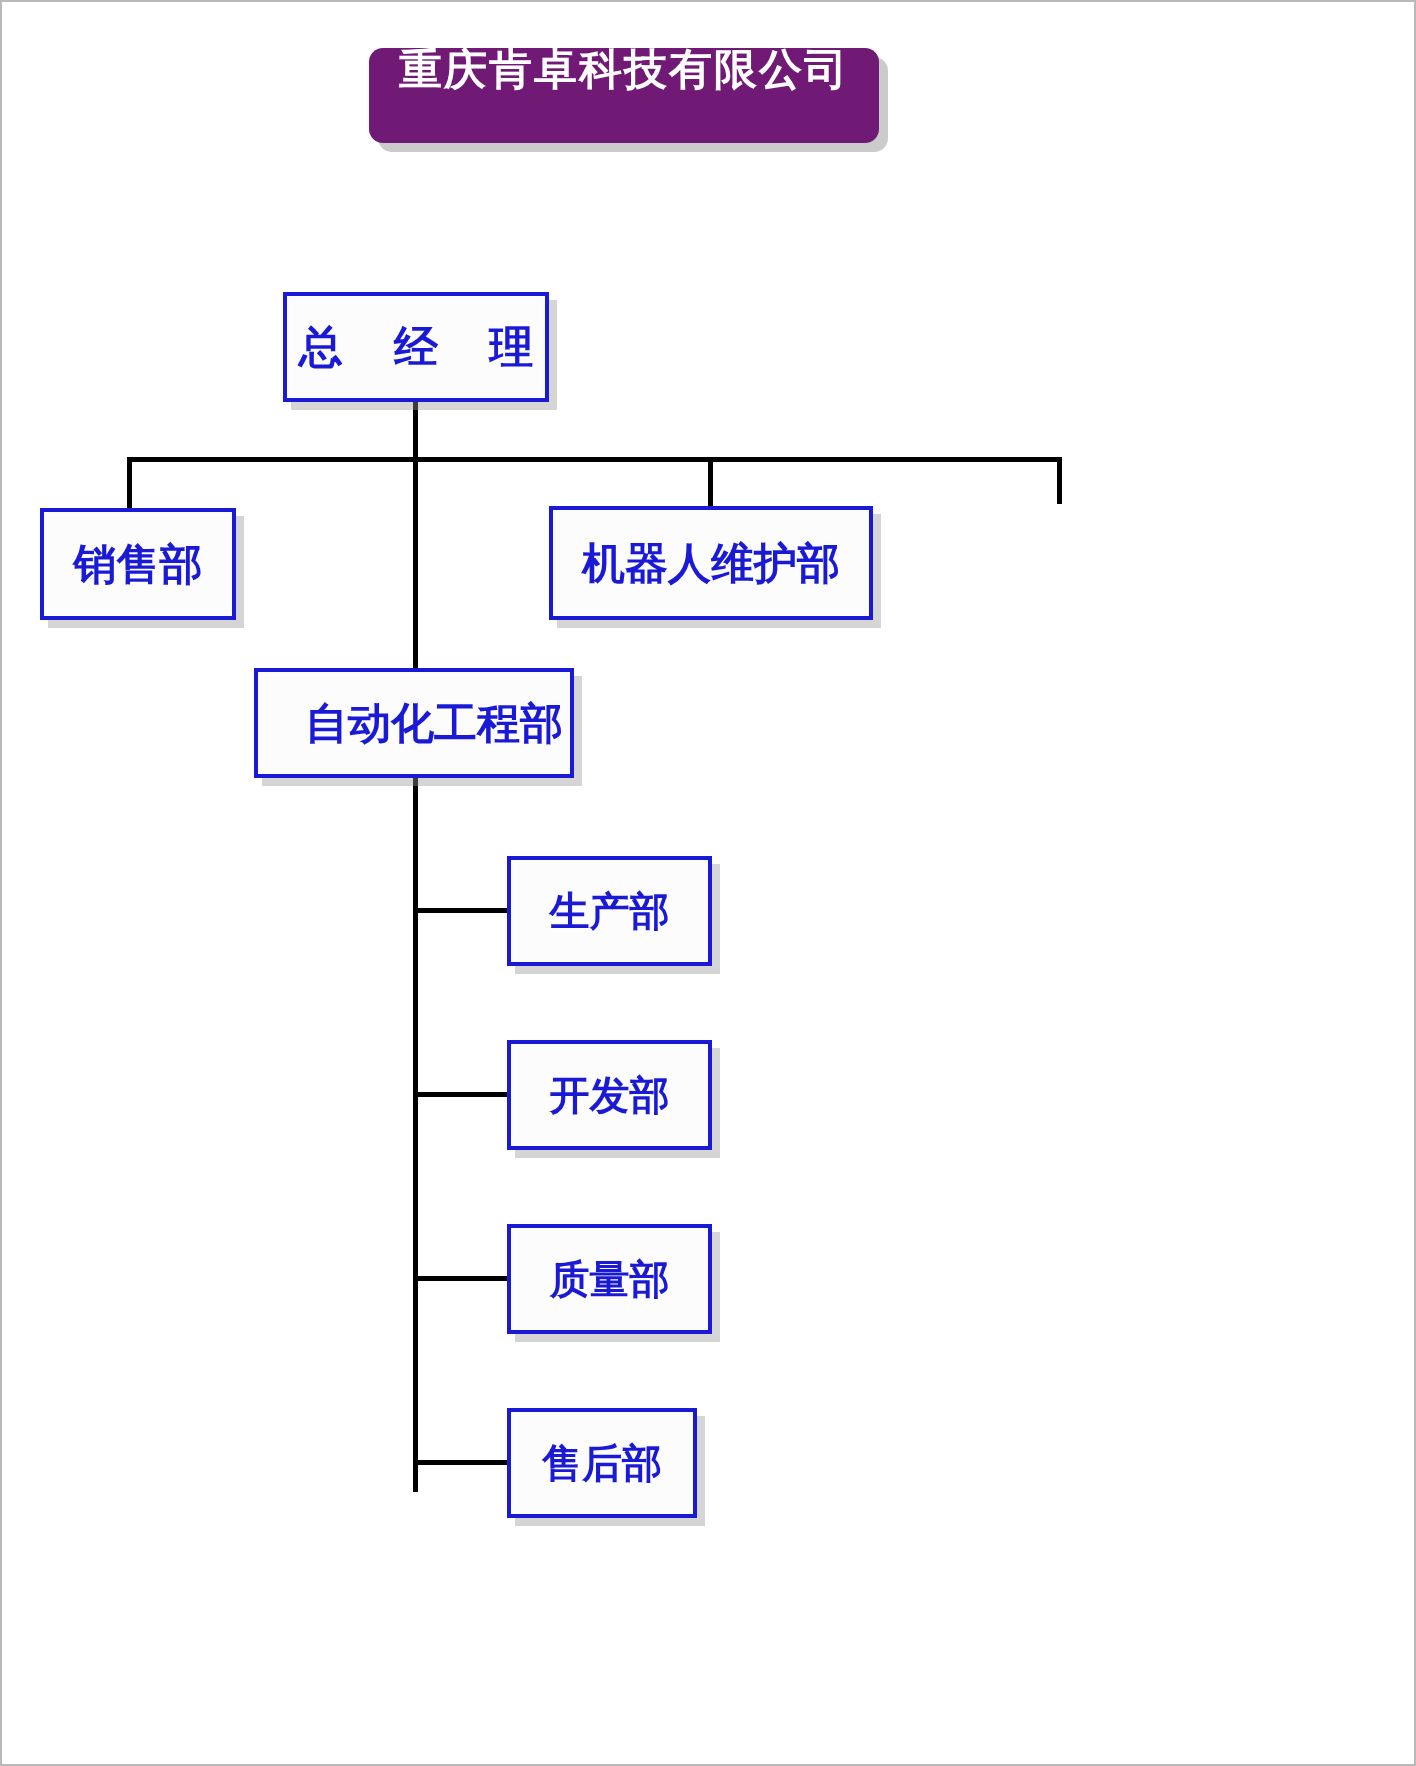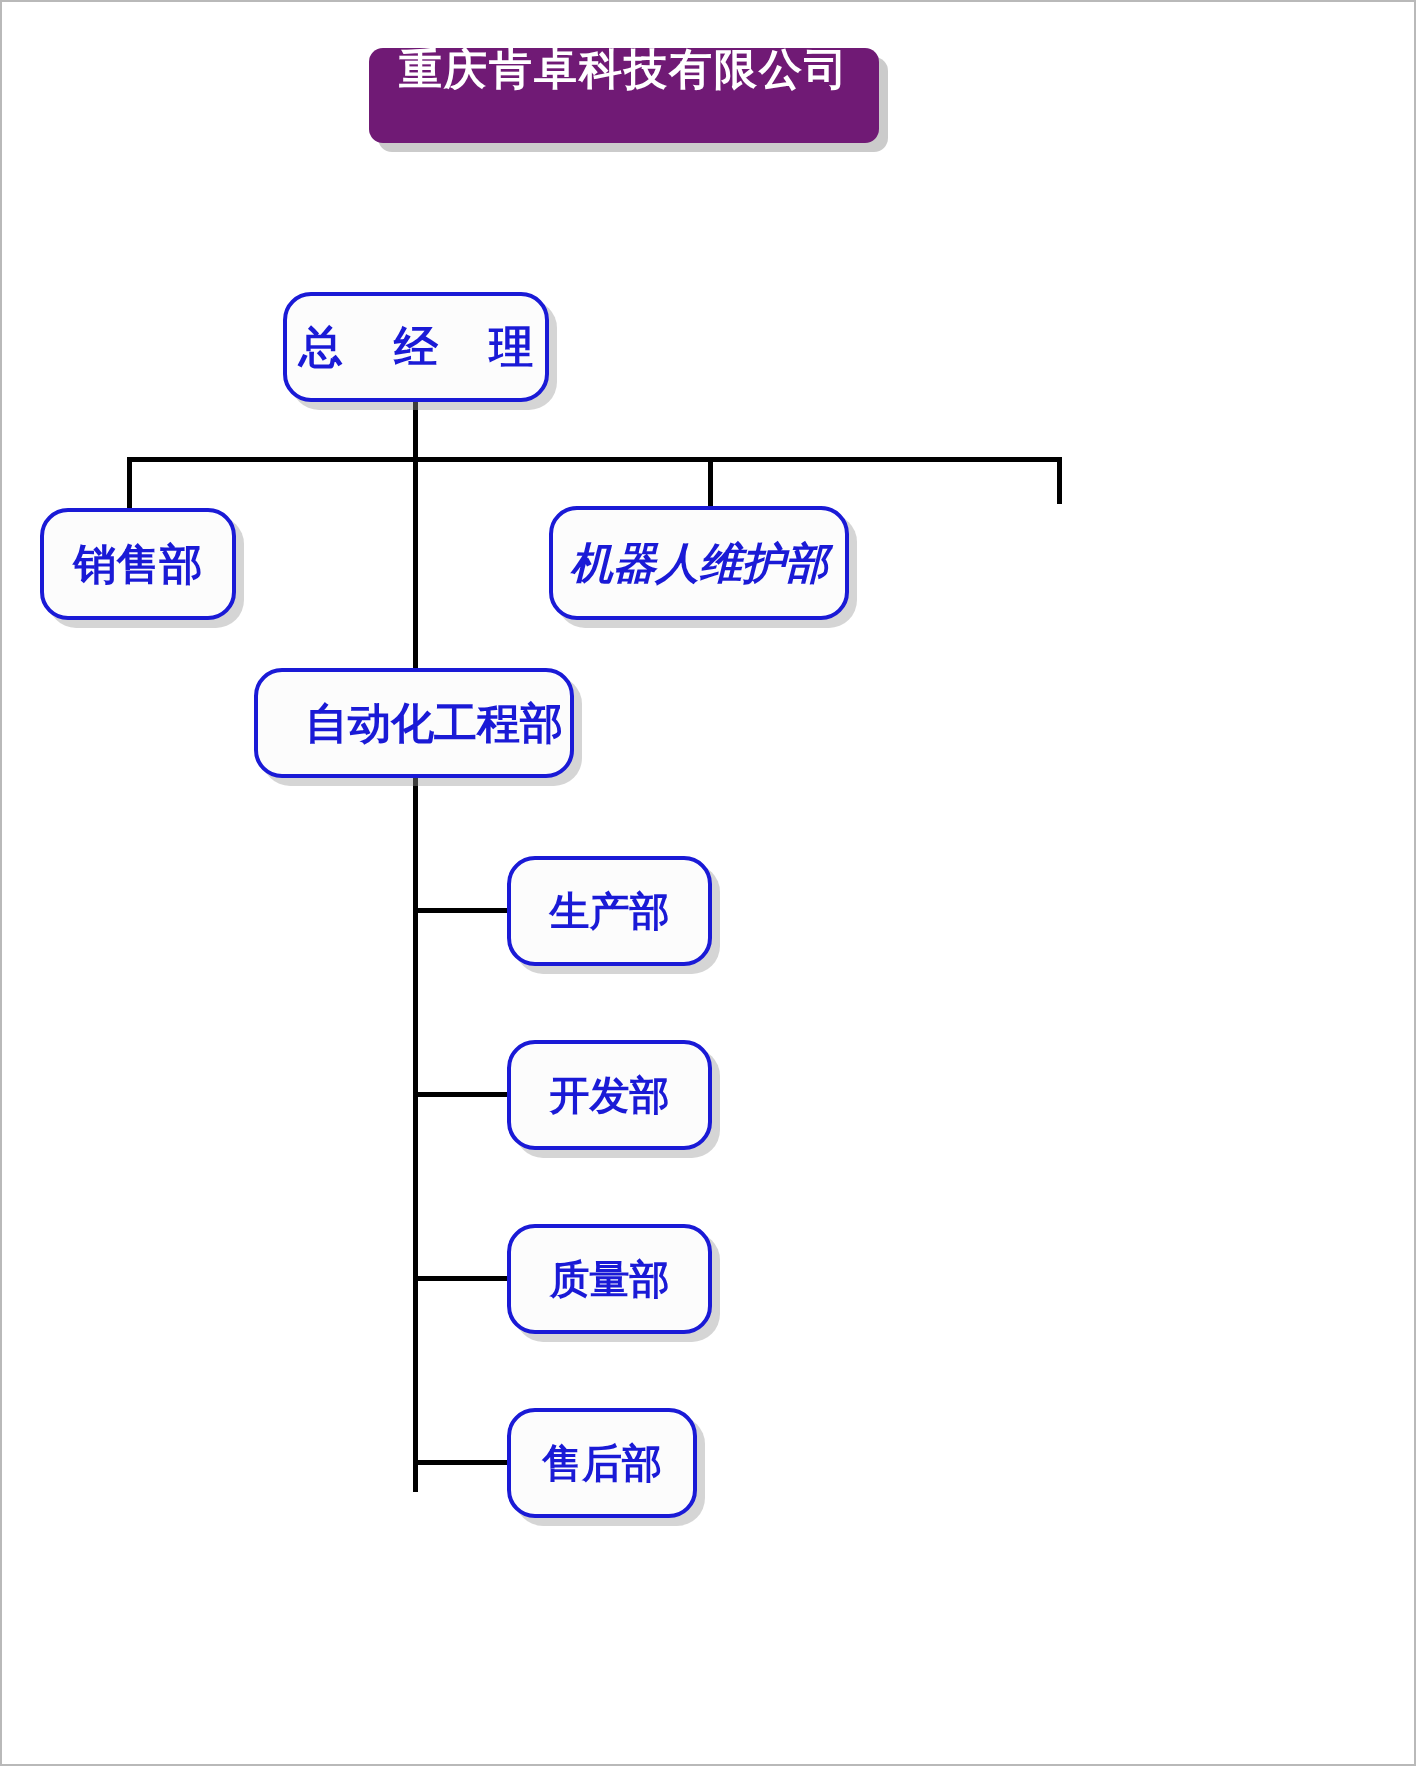--- a/index.html
+++ b/index.html
@@ -52,7 +52,7 @@
     box-sizing: border-box;
     background: #fcfcfc;
     border: 4px solid #1a1ad6;
-    border-radius: 28px;
+    border-radius: 0;
     display: flex;
     align-items: center;
     justify-content: center;

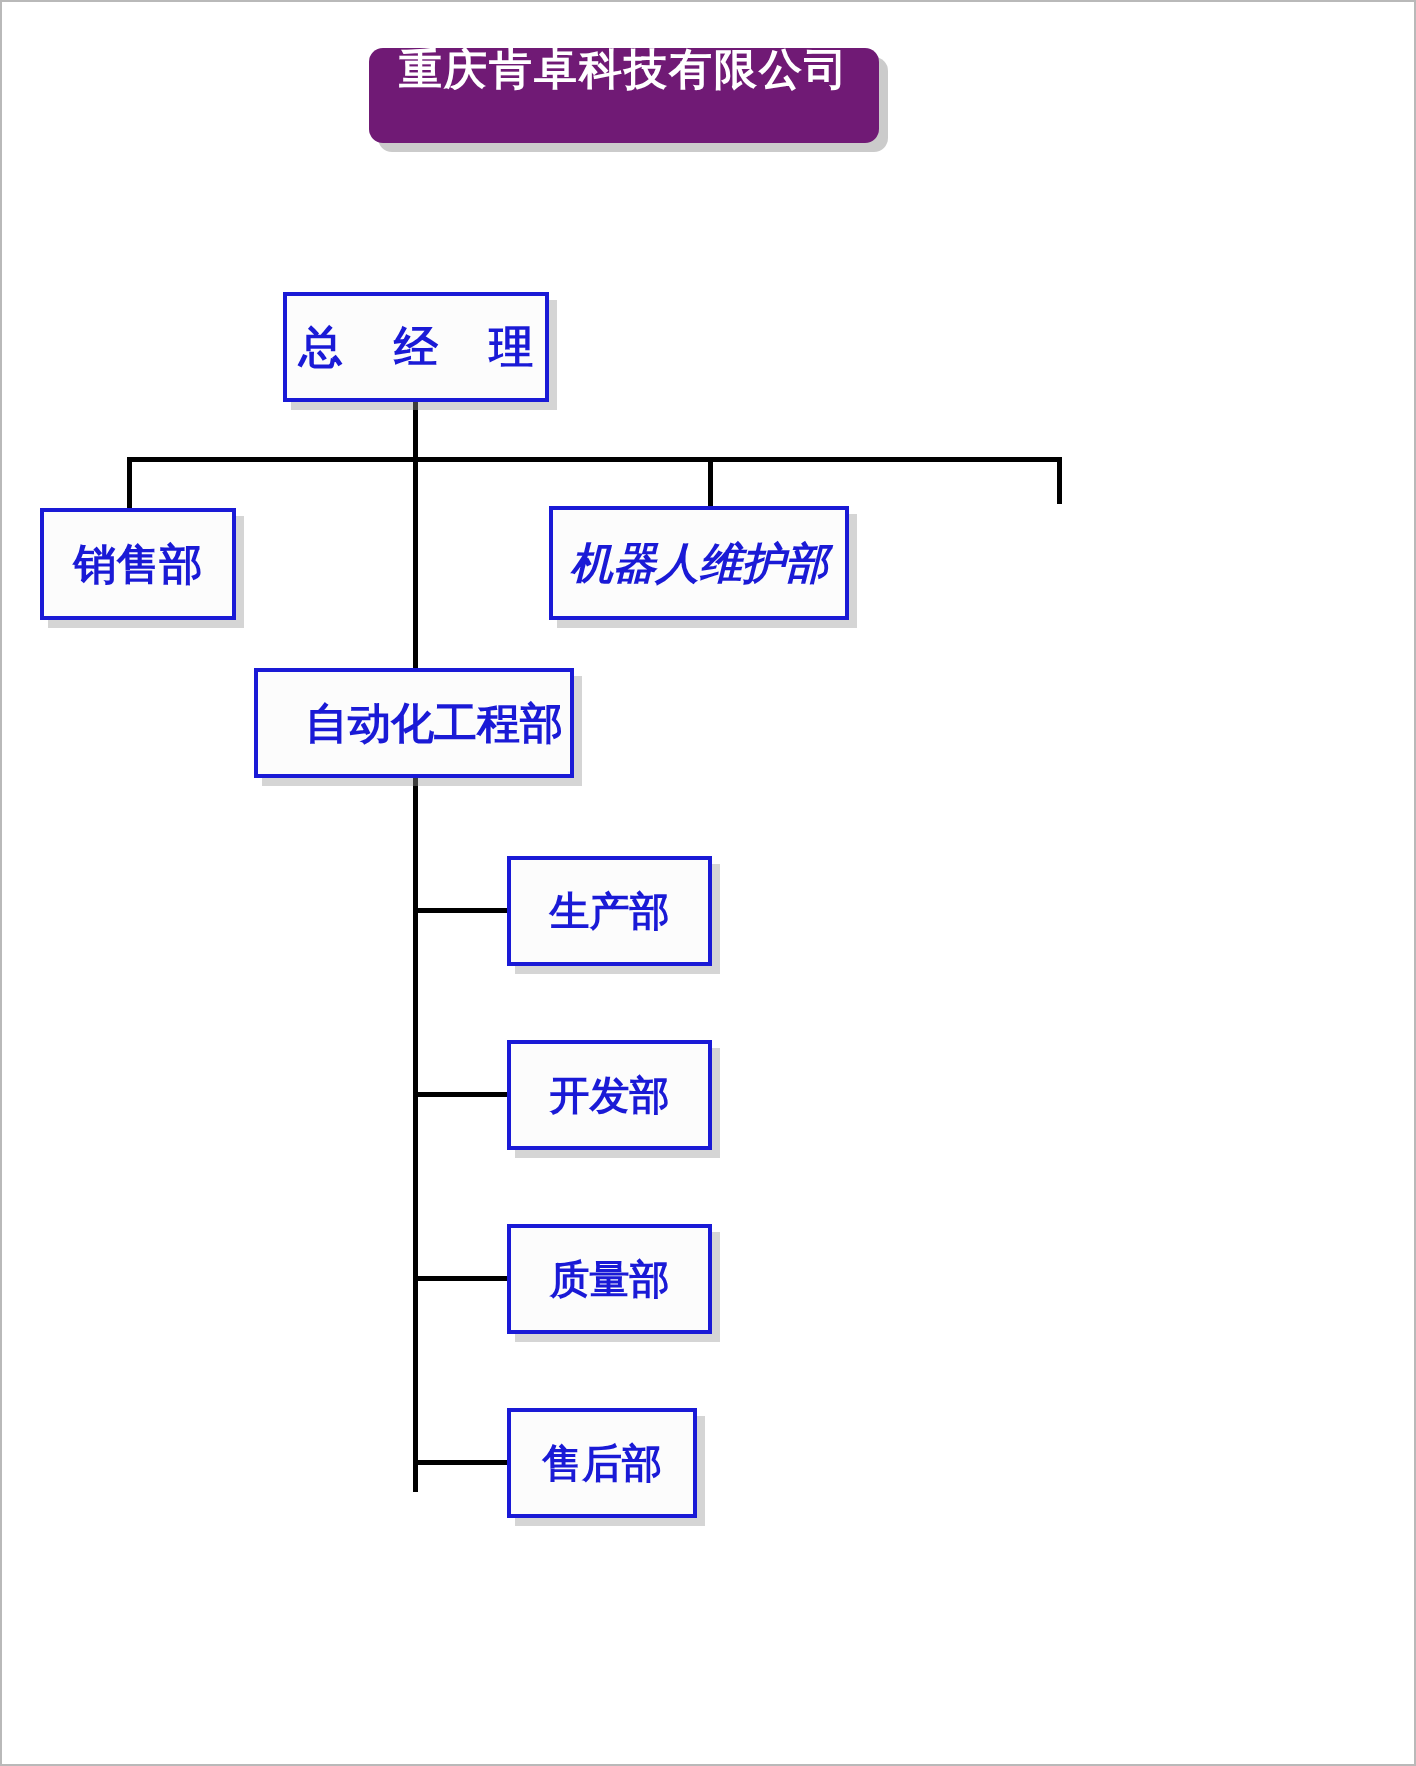--- a/index.html
+++ b/index.html
@@ -74,7 +74,7 @@
   #node-sales     { left: 38px;   top: 506px;  width: 196px; height: 112px; }
   #node-sales .node-label { font-size: 43px; }
 
-  #node-robot     { left: 547px;  top: 504px;  width: 300px; height: 114px; font-style: italic; }
+  #node-robot     { left: 547px;  top: 504px;  width: 324px; height: 114px; }
   #node-robot .node-label { font-size: 43px; }
 
   #node-electric  { left: 917px;  top: 500px;  width: 272px; height: 114px; }

